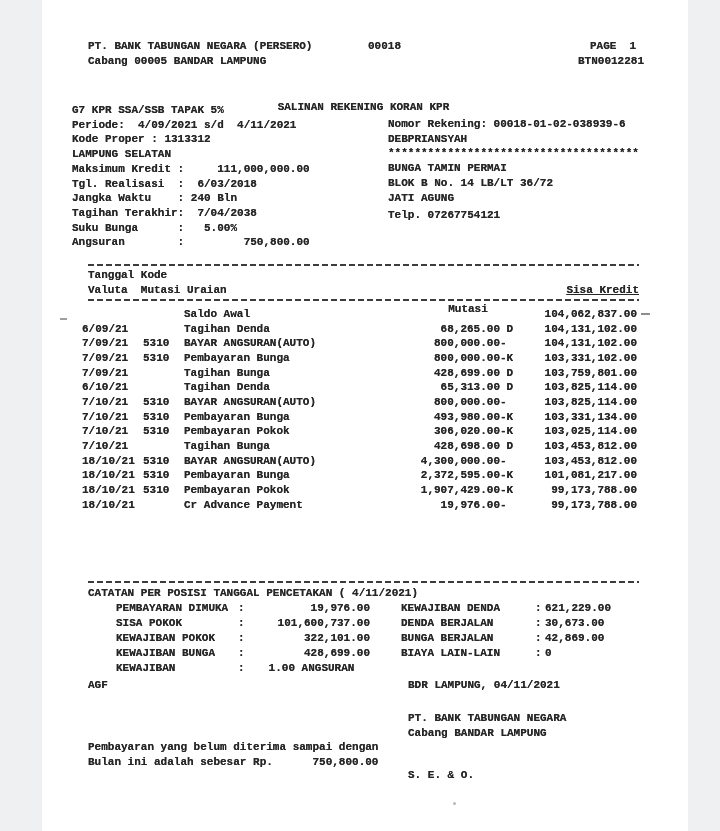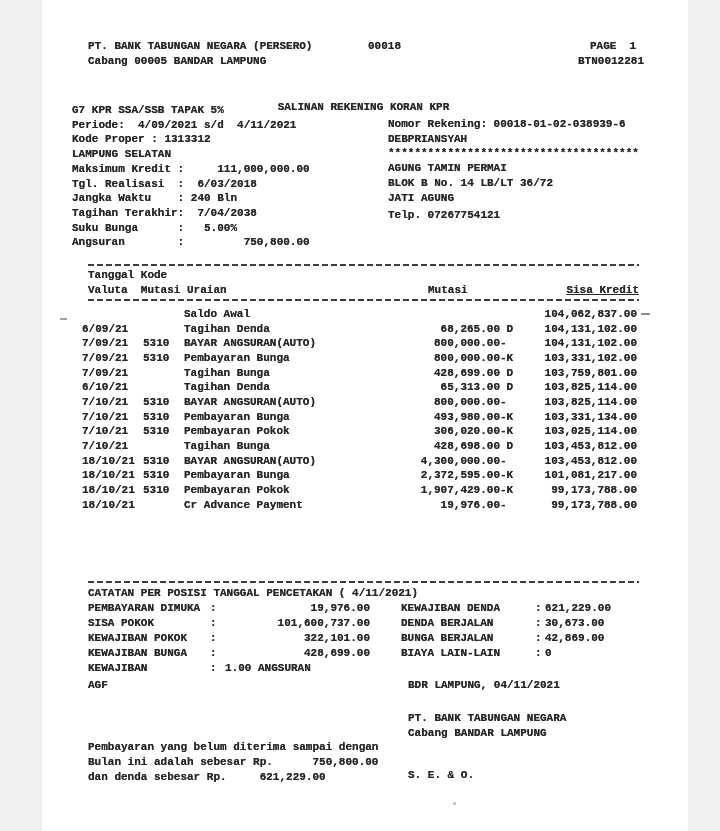--- a/index.html
+++ b/index.html
@@ -79,7 +79,7 @@
     <span class="ln">Nomor Rekening: 00018-01-02-038939-6</span>
     <span class="ln">DEBPRIANSYAH</span>
     <span class="ln">**************************************</span>
-    <span class="ln">AGUNG TAMIN PERMAI</span>
+    <span class="ln">BUNGA TAMIN PERMAI</span>
     <span class="ln">BLOK B No. 14 LB/LT 36/72</span>
     <span class="ln">JATI AGUNG</span>
   </div>

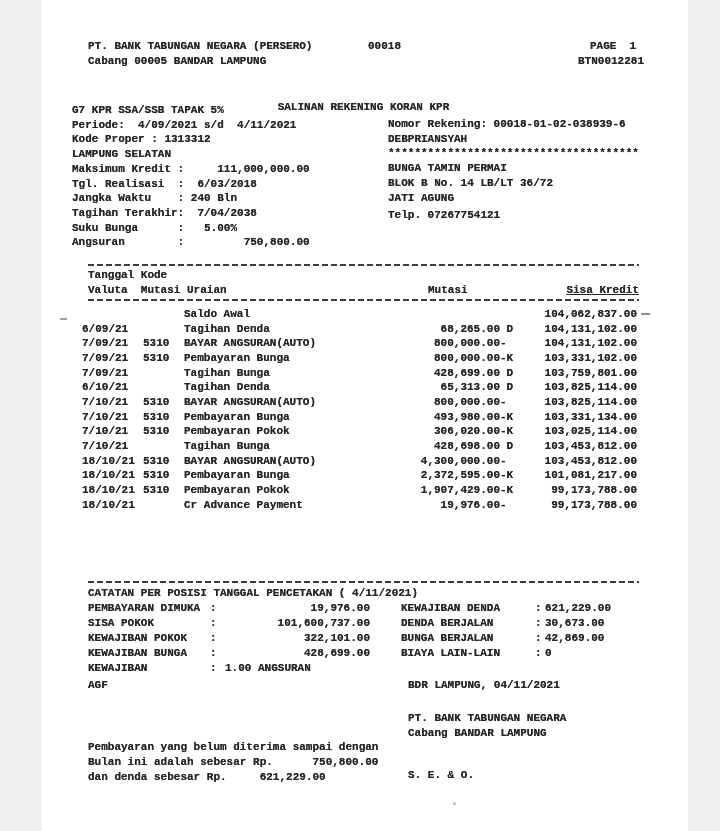--- a/index.html
+++ b/index.html
@@ -32,7 +32,7 @@
   .c-amt{width:110px;text-align:right;white-space:pre;}
   .c-sfx{width:17px;white-space:pre;}
   .c-sisa{width:120px;text-align:right;white-space:pre;}
-  .hdr-mutasi{position:absolute;left:386px;width:114px;text-align:left;padding-right:14px;box-sizing:border-box;}
+  .hdr-mutasi{position:absolute;left:376px;width:114px;text-align:center;padding-right:14px;box-sizing:border-box;margin-top:19px;}
   .hdr-sisa{position:absolute;left:460px;width:137px;text-align:right;text-decoration:underline;}
   
   .crow{position:absolute;display:flex;line-height:14.7px;

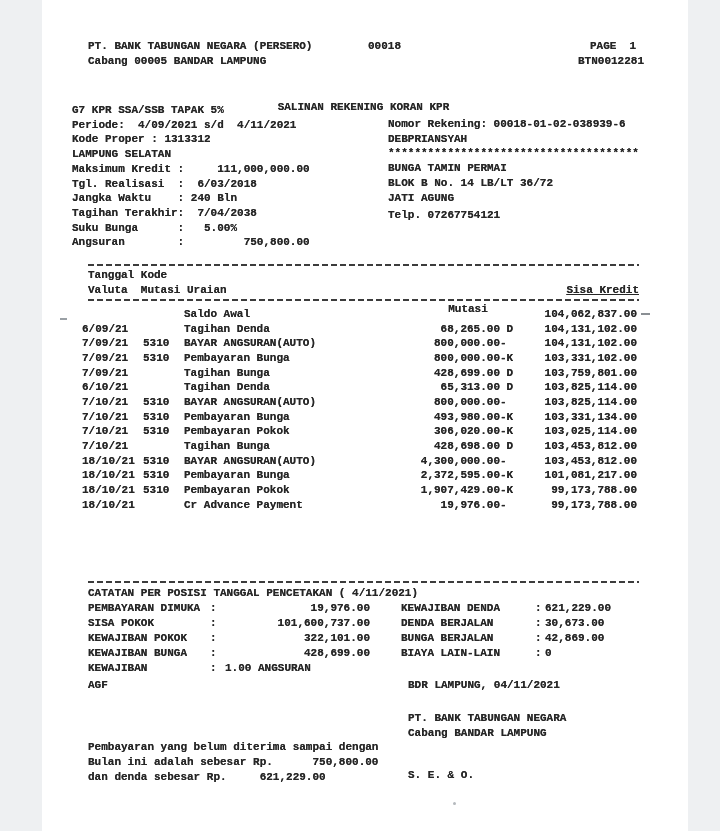--- a/index.html
+++ b/index.html
@@ -39,7 +39,7 @@
         text-shadow:0 0 0.5px rgba(45,45,45,0.85);}
   .crow-l{left:46px;width:282px;}
   .crow-r{left:359px;width:238px;}
-  .cl-label{width:122px;white-space:pre;}
+  .cl-label{width:122px;white-space:pre;margin-left:28px;}
   .cl-colon{width:10px;}
   .cl-val{flex:1;text-align:right;white-space:pre;}
   .cl-val.left{text-align:left;padding-left:5px;}

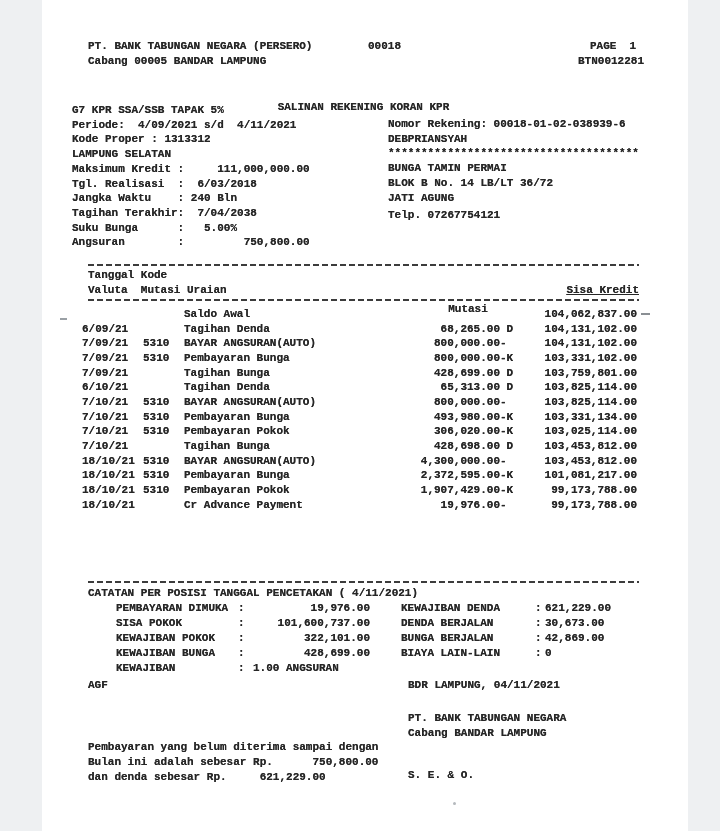--- a/index.html
+++ b/index.html
@@ -42,7 +42,7 @@
   .cl-label{width:122px;white-space:pre;margin-left:28px;}
   .cl-colon{width:10px;}
   .cl-val{flex:1;text-align:right;white-space:pre;}
-  .cl-val.left{text-align:left;padding-left:5px;}
+  .cl-val.left{text-align:center;padding-left:5px;}
   .cr-label{width:134px;white-space:pre;}
   .cr-colon{width:10px;}
   .cr-val{flex:1;white-space:pre;}

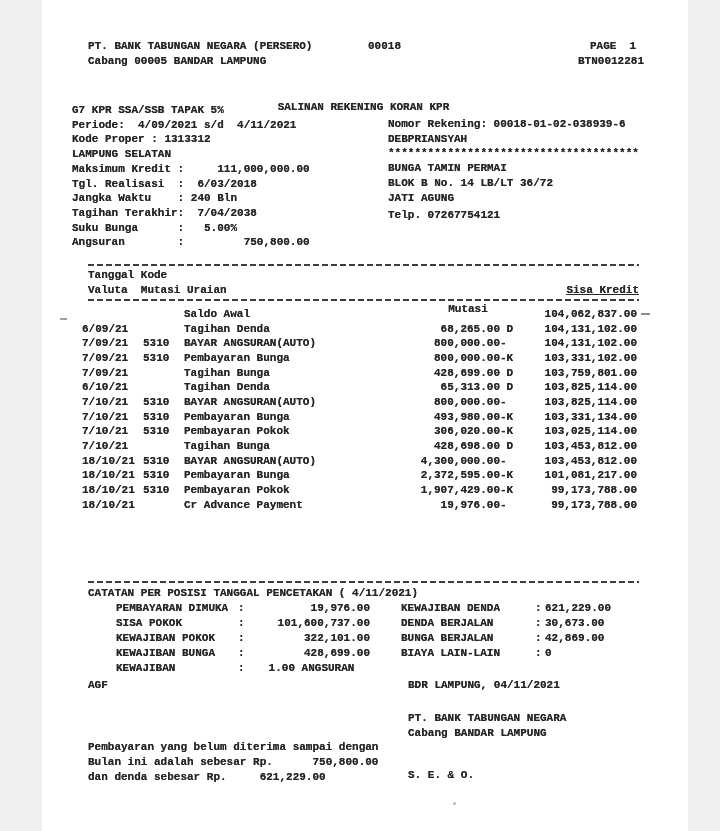--- a/index.html
+++ b/index.html
@@ -261,7 +261,6 @@
   <div class="ln" style="left:366px;top:726px">Cabang BANDAR LAMPUNG</div>
   <div class="ln" style="left:46px;top:740px">Pembayaran yang belum diterima sampai dengan</div>
   <div class="ln" style="left:46px;top:755px">Bulan ini adalah sebesar Rp.      750,800.00</div>
-  <div class="ln" style="left:46px;top:770px">dan denda sebesar Rp.     621,229.00</div>
   <div class="ln" style="left:366px;top:768px">S. E. &amp; O.</div>
 
 </div>

